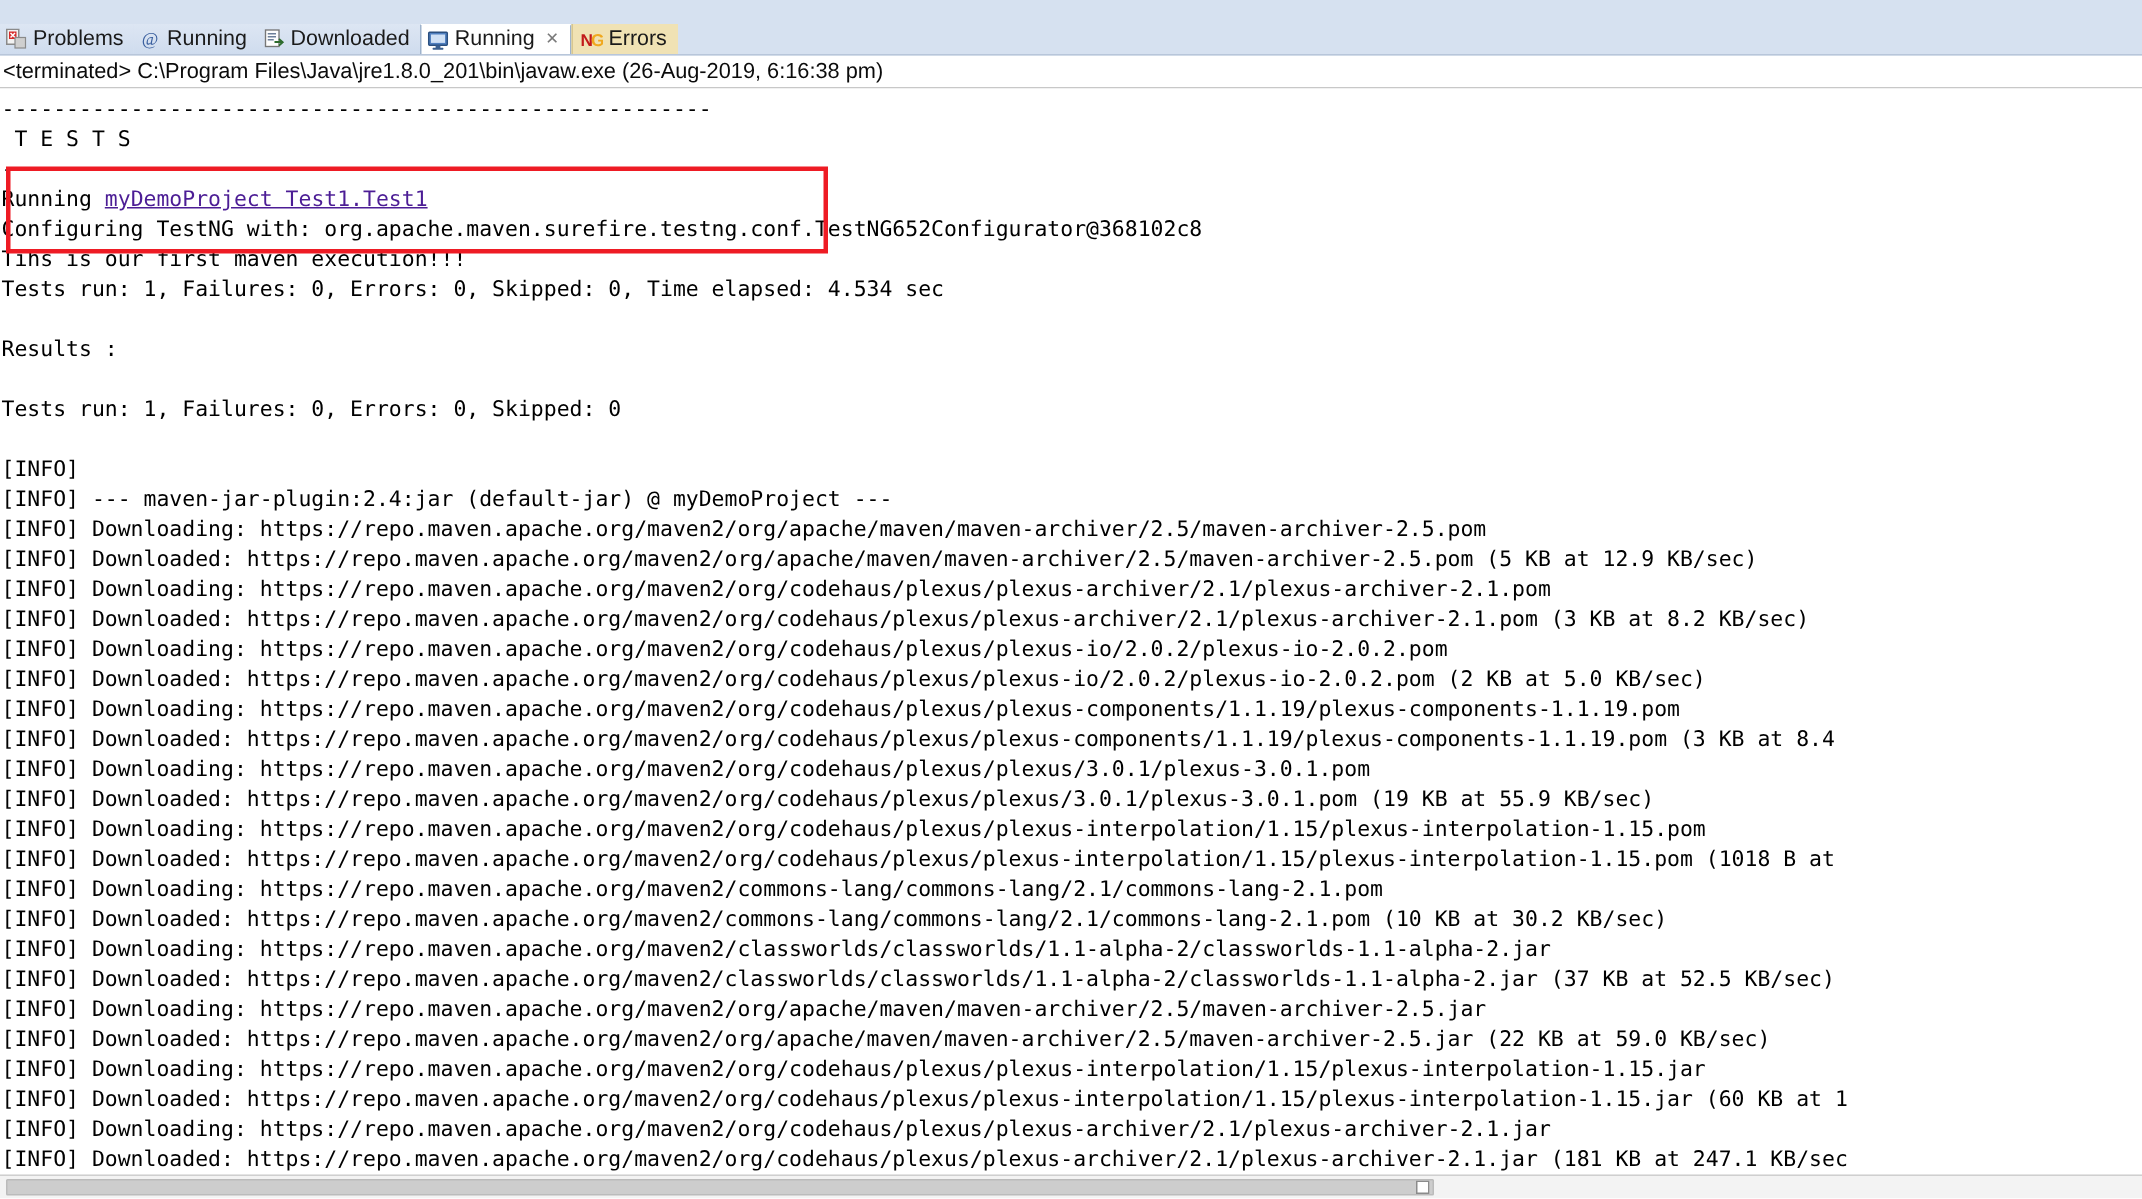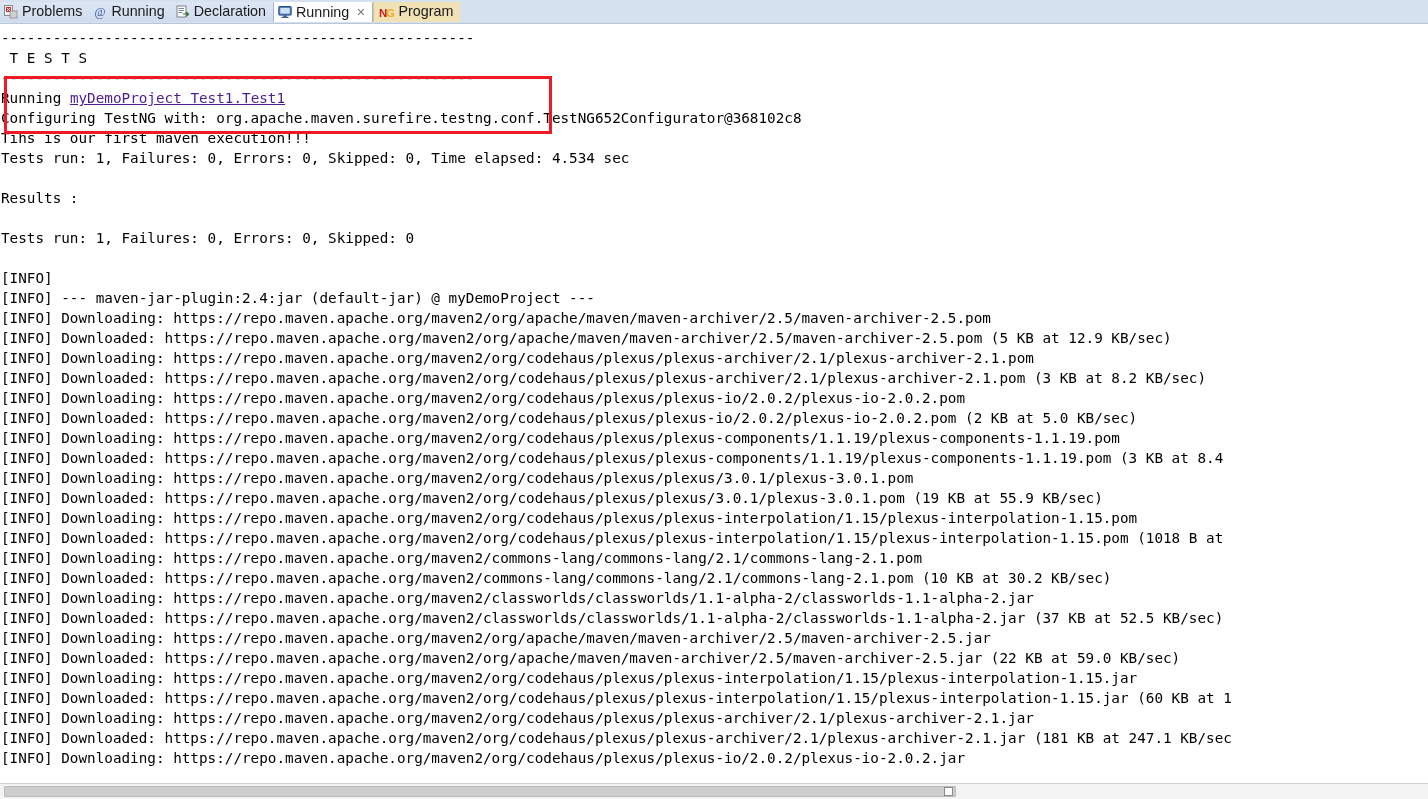--- a/index.html
+++ b/index.html
@@ -23,10 +23,10 @@
 
   
   .tabbar {
-    height: 24px;
+    height: 37px;
     background: #d6e1f0;
     display: flex;
-    align-items: center;
+    align-items: flex-end;
     font-size: 14.5px;
     position: relative;
     flex: 0 0 auto;

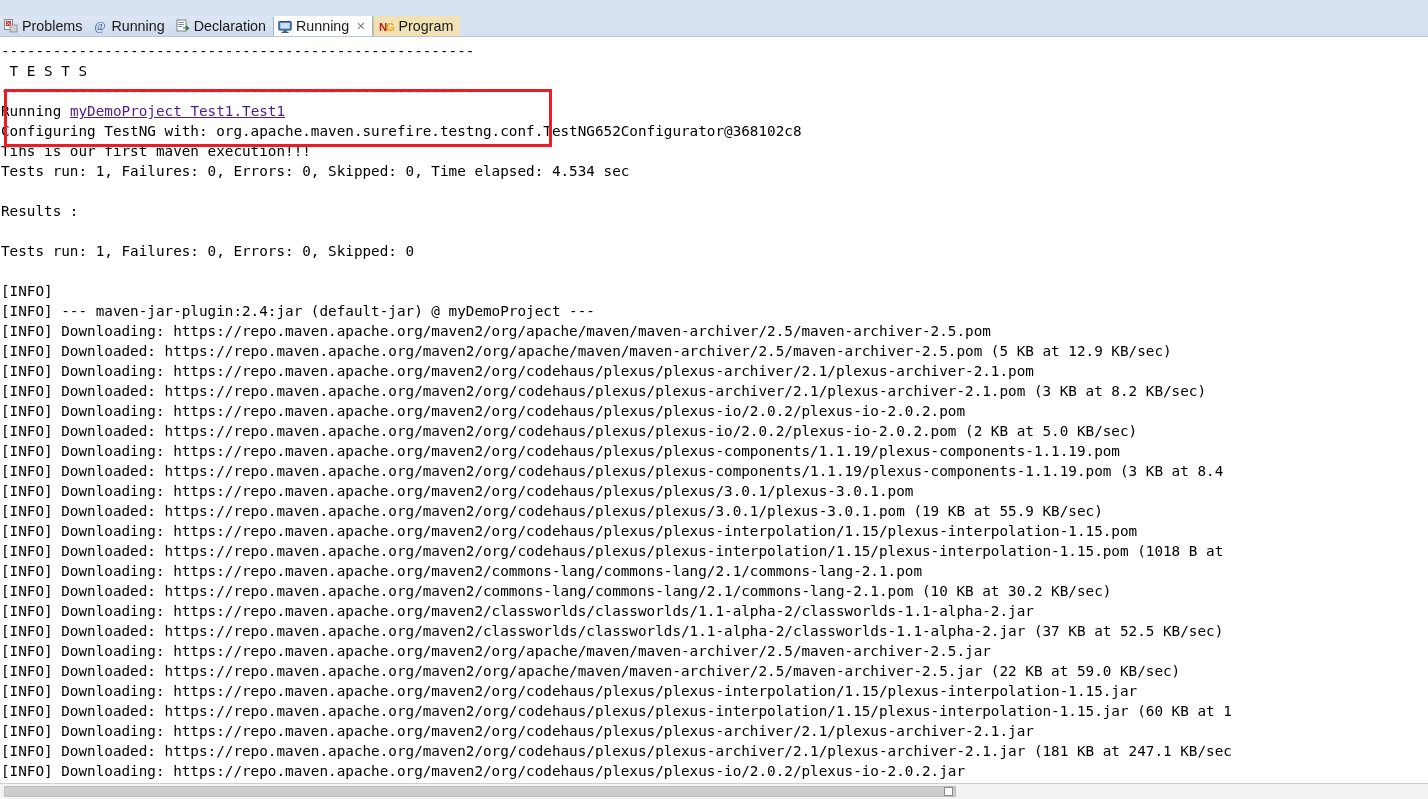--- a/index.html
+++ b/index.html
@@ -184,7 +184,7 @@
           <path d="M7 9 L12 9 M10 7 L12.5 9.2 L10 11.4" stroke="#2d6b2d" stroke-width="1.2" fill="none"></path>
         </svg>
       </span>
-      <span class="tab-label">Declaration</span>
+      <span class="tab-label">Downloaded</span>
     </div>
 
     <div class="tab active">

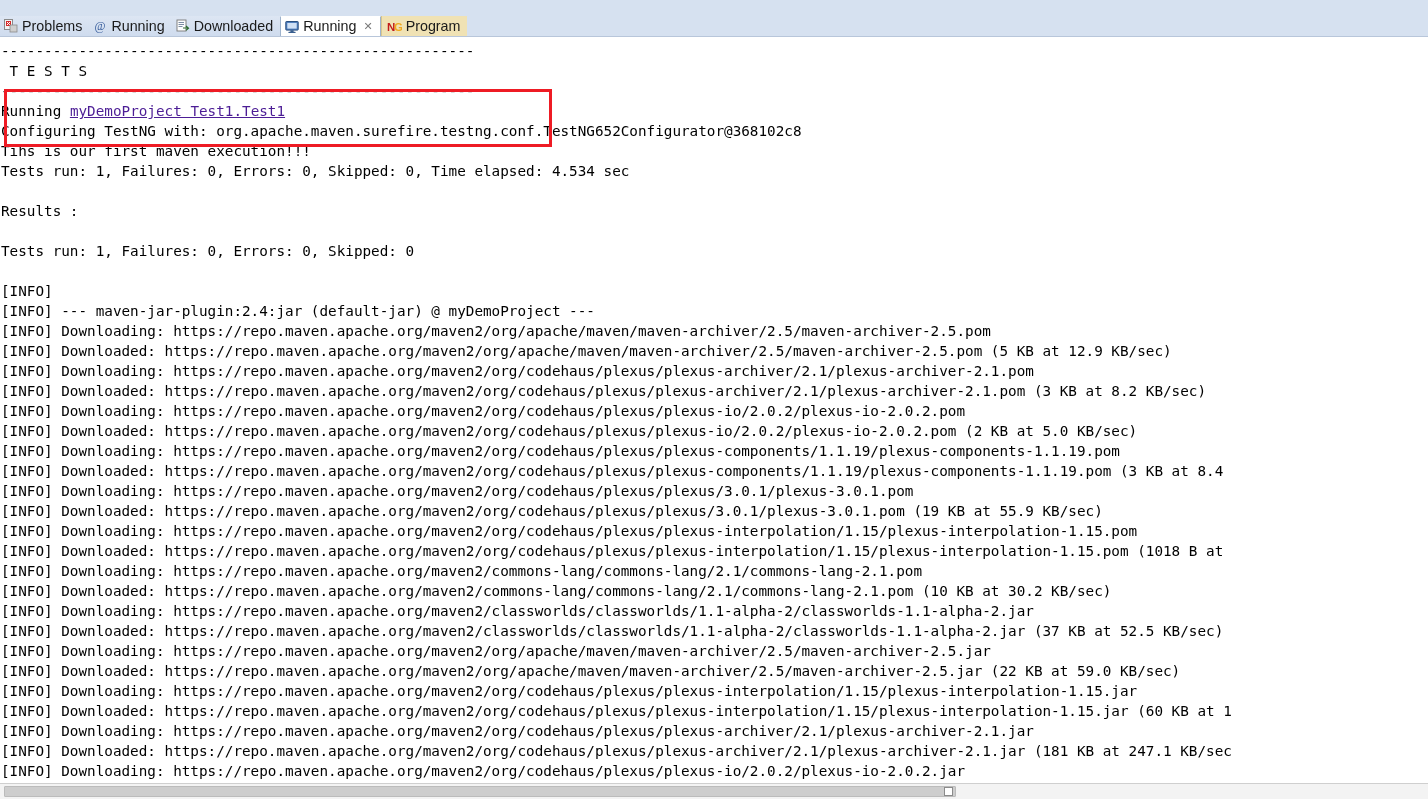--- a/index.html
+++ b/index.html
@@ -208,7 +208,7 @@
           <text x="8" y="11.5" font-size="11.5" font-weight="bold" font-family="'Liberation Sans', sans-serif" fill="#f0a81e">G</text>
         </svg>
       </span>
-      <span class="tab-label">Program</span>
+      <span class="tab-label">Errors</span>
     </div>
   </div>
 

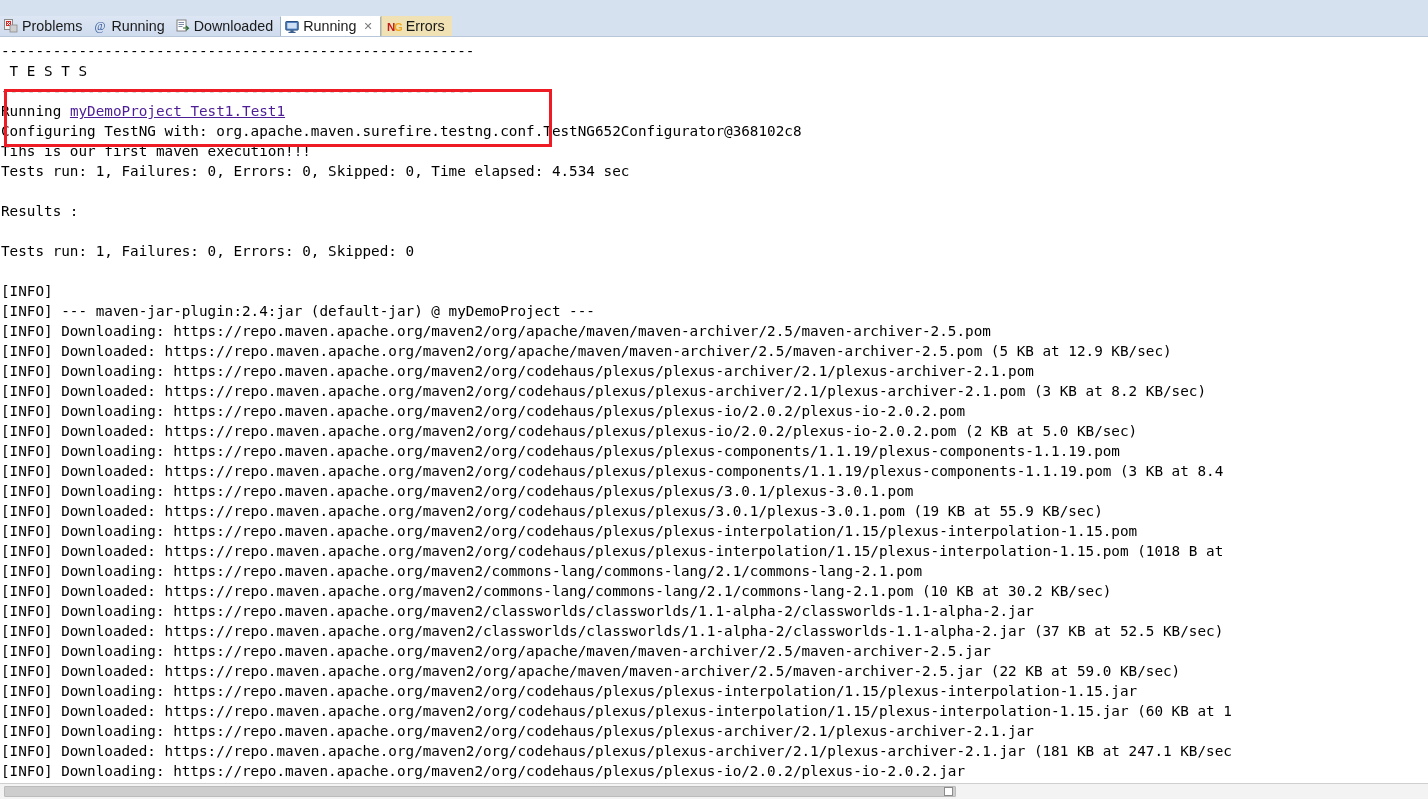--- a/index.html
+++ b/index.html
@@ -212,6 +212,7 @@
     </div>
   </div>
 
+  <div class="launchline">&lt;terminated&gt; C:\Program Files\Java\jre1.8.0_201\bin\javaw.exe (26-Aug-2019, 6:16:38 pm)</div>
 
   <div class="console">
     <div class="lines" id="console-lines"><div class="line">-------------------------------------------------------</div><div class="line"> T E S T S</div><div class="line">-------------------------------------------------------</div><div class="line">Running <span class="lnk">myDemoProject Test1.Test1</span></div><div class="line">Configuring TestNG with: org.apache.maven.surefire.testng.conf.TestNG652Configurator@368102c8</div><div class="line">Tihs is our first maven execution!!!</div><div class="line">Tests run: 1, Failures: 0, Errors: 0, Skipped: 0, Time elapsed: 4.534 sec</div><div class="line blank">&nbsp;</div><div class="line">Results :</div><div class="line blank">&nbsp;</div><div class="line">Tests run: 1, Failures: 0, Errors: 0, Skipped: 0</div><div class="line blank">&nbsp;</div><div class="line">[INFO]</div><div class="line">[INFO] --- maven-jar-plugin:2.4:jar (default-jar) @ myDemoProject ---</div><div class="line">[INFO] Downloading: https://repo.maven.apache.org/maven2/org/apache/maven/maven-archiver/2.5/maven-archiver-2.5.pom</div><div class="line">[INFO] Downloaded: https://repo.maven.apache.org/maven2/org/apache/maven/maven-archiver/2.5/maven-archiver-2.5.pom (5 KB at 12.9 KB/sec)</div><div class="line">[INFO] Downloading: https://repo.maven.apache.org/maven2/org/codehaus/plexus/plexus-archiver/2.1/plexus-archiver-2.1.pom</div><div class="line">[INFO] Downloaded: https://repo.maven.apache.org/maven2/org/codehaus/plexus/plexus-archiver/2.1/plexus-archiver-2.1.pom (3 KB at 8.2 KB/sec)</div><div class="line">[INFO] Downloading: https://repo.maven.apache.org/maven2/org/codehaus/plexus/plexus-io/2.0.2/plexus-io-2.0.2.pom</div><div class="line">[INFO] Downloaded: https://repo.maven.apache.org/maven2/org/codehaus/plexus/plexus-io/2.0.2/plexus-io-2.0.2.pom (2 KB at 5.0 KB/sec)</div><div class="line">[INFO] Downloading: https://repo.maven.apache.org/maven2/org/codehaus/plexus/plexus-components/1.1.19/plexus-components-1.1.19.pom</div><div class="line">[INFO] Downloaded: https://repo.maven.apache.org/maven2/org/codehaus/plexus/plexus-components/1.1.19/plexus-components-1.1.19.pom (3 KB at 8.4</div><div class="line">[INFO] Downloading: https://repo.maven.apache.org/maven2/org/codehaus/plexus/plexus/3.0.1/plexus-3.0.1.pom</div><div class="line">[INFO] Downloaded: https://repo.maven.apache.org/maven2/org/codehaus/plexus/plexus/3.0.1/plexus-3.0.1.pom (19 KB at 55.9 KB/sec)</div><div class="line">[INFO] Downloading: https://repo.maven.apache.org/maven2/org/codehaus/plexus/plexus-interpolation/1.15/plexus-interpolation-1.15.pom</div><div class="line">[INFO] Downloaded: https://repo.maven.apache.org/maven2/org/codehaus/plexus/plexus-interpolation/1.15/plexus-interpolation-1.15.pom (1018 B at</div><div class="line">[INFO] Downloading: https://repo.maven.apache.org/maven2/commons-lang/commons-lang/2.1/commons-lang-2.1.pom</div><div class="line">[INFO] Downloaded: https://repo.maven.apache.org/maven2/commons-lang/commons-lang/2.1/commons-lang-2.1.pom (10 KB at 30.2 KB/sec)</div><div class="line">[INFO] Downloading: https://repo.maven.apache.org/maven2/classworlds/classworlds/1.1-alpha-2/classworlds-1.1-alpha-2.jar</div><div class="line">[INFO] Downloaded: https://repo.maven.apache.org/maven2/classworlds/classworlds/1.1-alpha-2/classworlds-1.1-alpha-2.jar (37 KB at 52.5 KB/sec)</div><div class="line">[INFO] Downloading: https://repo.maven.apache.org/maven2/org/apache/maven/maven-archiver/2.5/maven-archiver-2.5.jar</div><div class="line">[INFO] Downloaded: https://repo.maven.apache.org/maven2/org/apache/maven/maven-archiver/2.5/maven-archiver-2.5.jar (22 KB at 59.0 KB/sec)</div><div class="line">[INFO] Downloading: https://repo.maven.apache.org/maven2/org/codehaus/plexus/plexus-interpolation/1.15/plexus-interpolation-1.15.jar</div><div class="line">[INFO] Downloaded: https://repo.maven.apache.org/maven2/org/codehaus/plexus/plexus-interpolation/1.15/plexus-interpolation-1.15.jar (60 KB at 1</div><div class="line">[INFO] Downloading: https://repo.maven.apache.org/maven2/org/codehaus/plexus/plexus-archiver/2.1/plexus-archiver-2.1.jar</div><div class="line">[INFO] Downloaded: https://repo.maven.apache.org/maven2/org/codehaus/plexus/plexus-archiver/2.1/plexus-archiver-2.1.jar (181 KB at 247.1 KB/sec</div><div class="line">[INFO] Downloading: https://repo.maven.apache.org/maven2/org/codehaus/plexus/plexus-io/2.0.2/plexus-io-2.0.2.jar</div></div>

